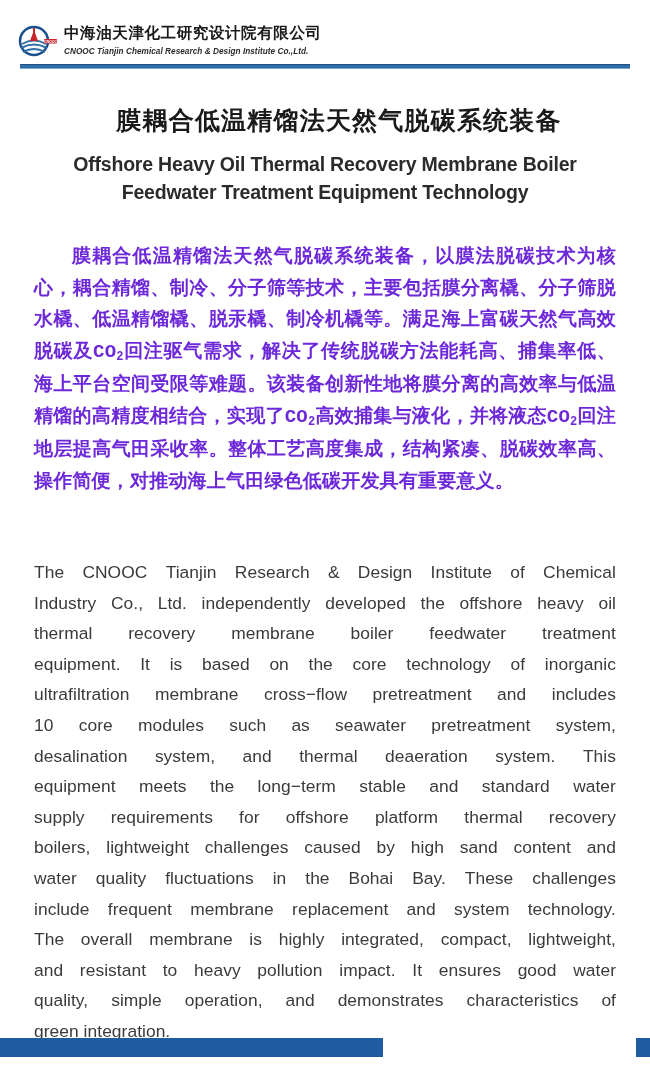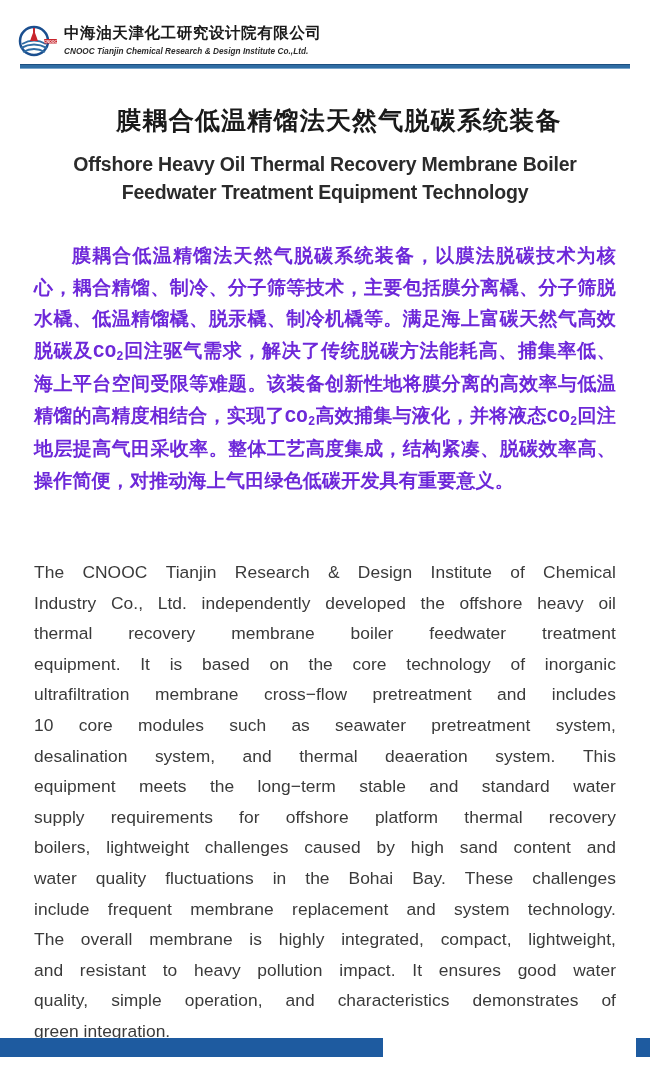--- a/index.html
+++ b/index.html
@@ -380,8 +380,8 @@
       <span>simple</span>
       <span>operation,</span>
       <span>and</span>
+      <span>demonstrates</span>
       <span>characteristics</span>
-      <span>demonstrates</span>
       <span>of</span>
     </div>
     <div class="ln">green integration.</div>

